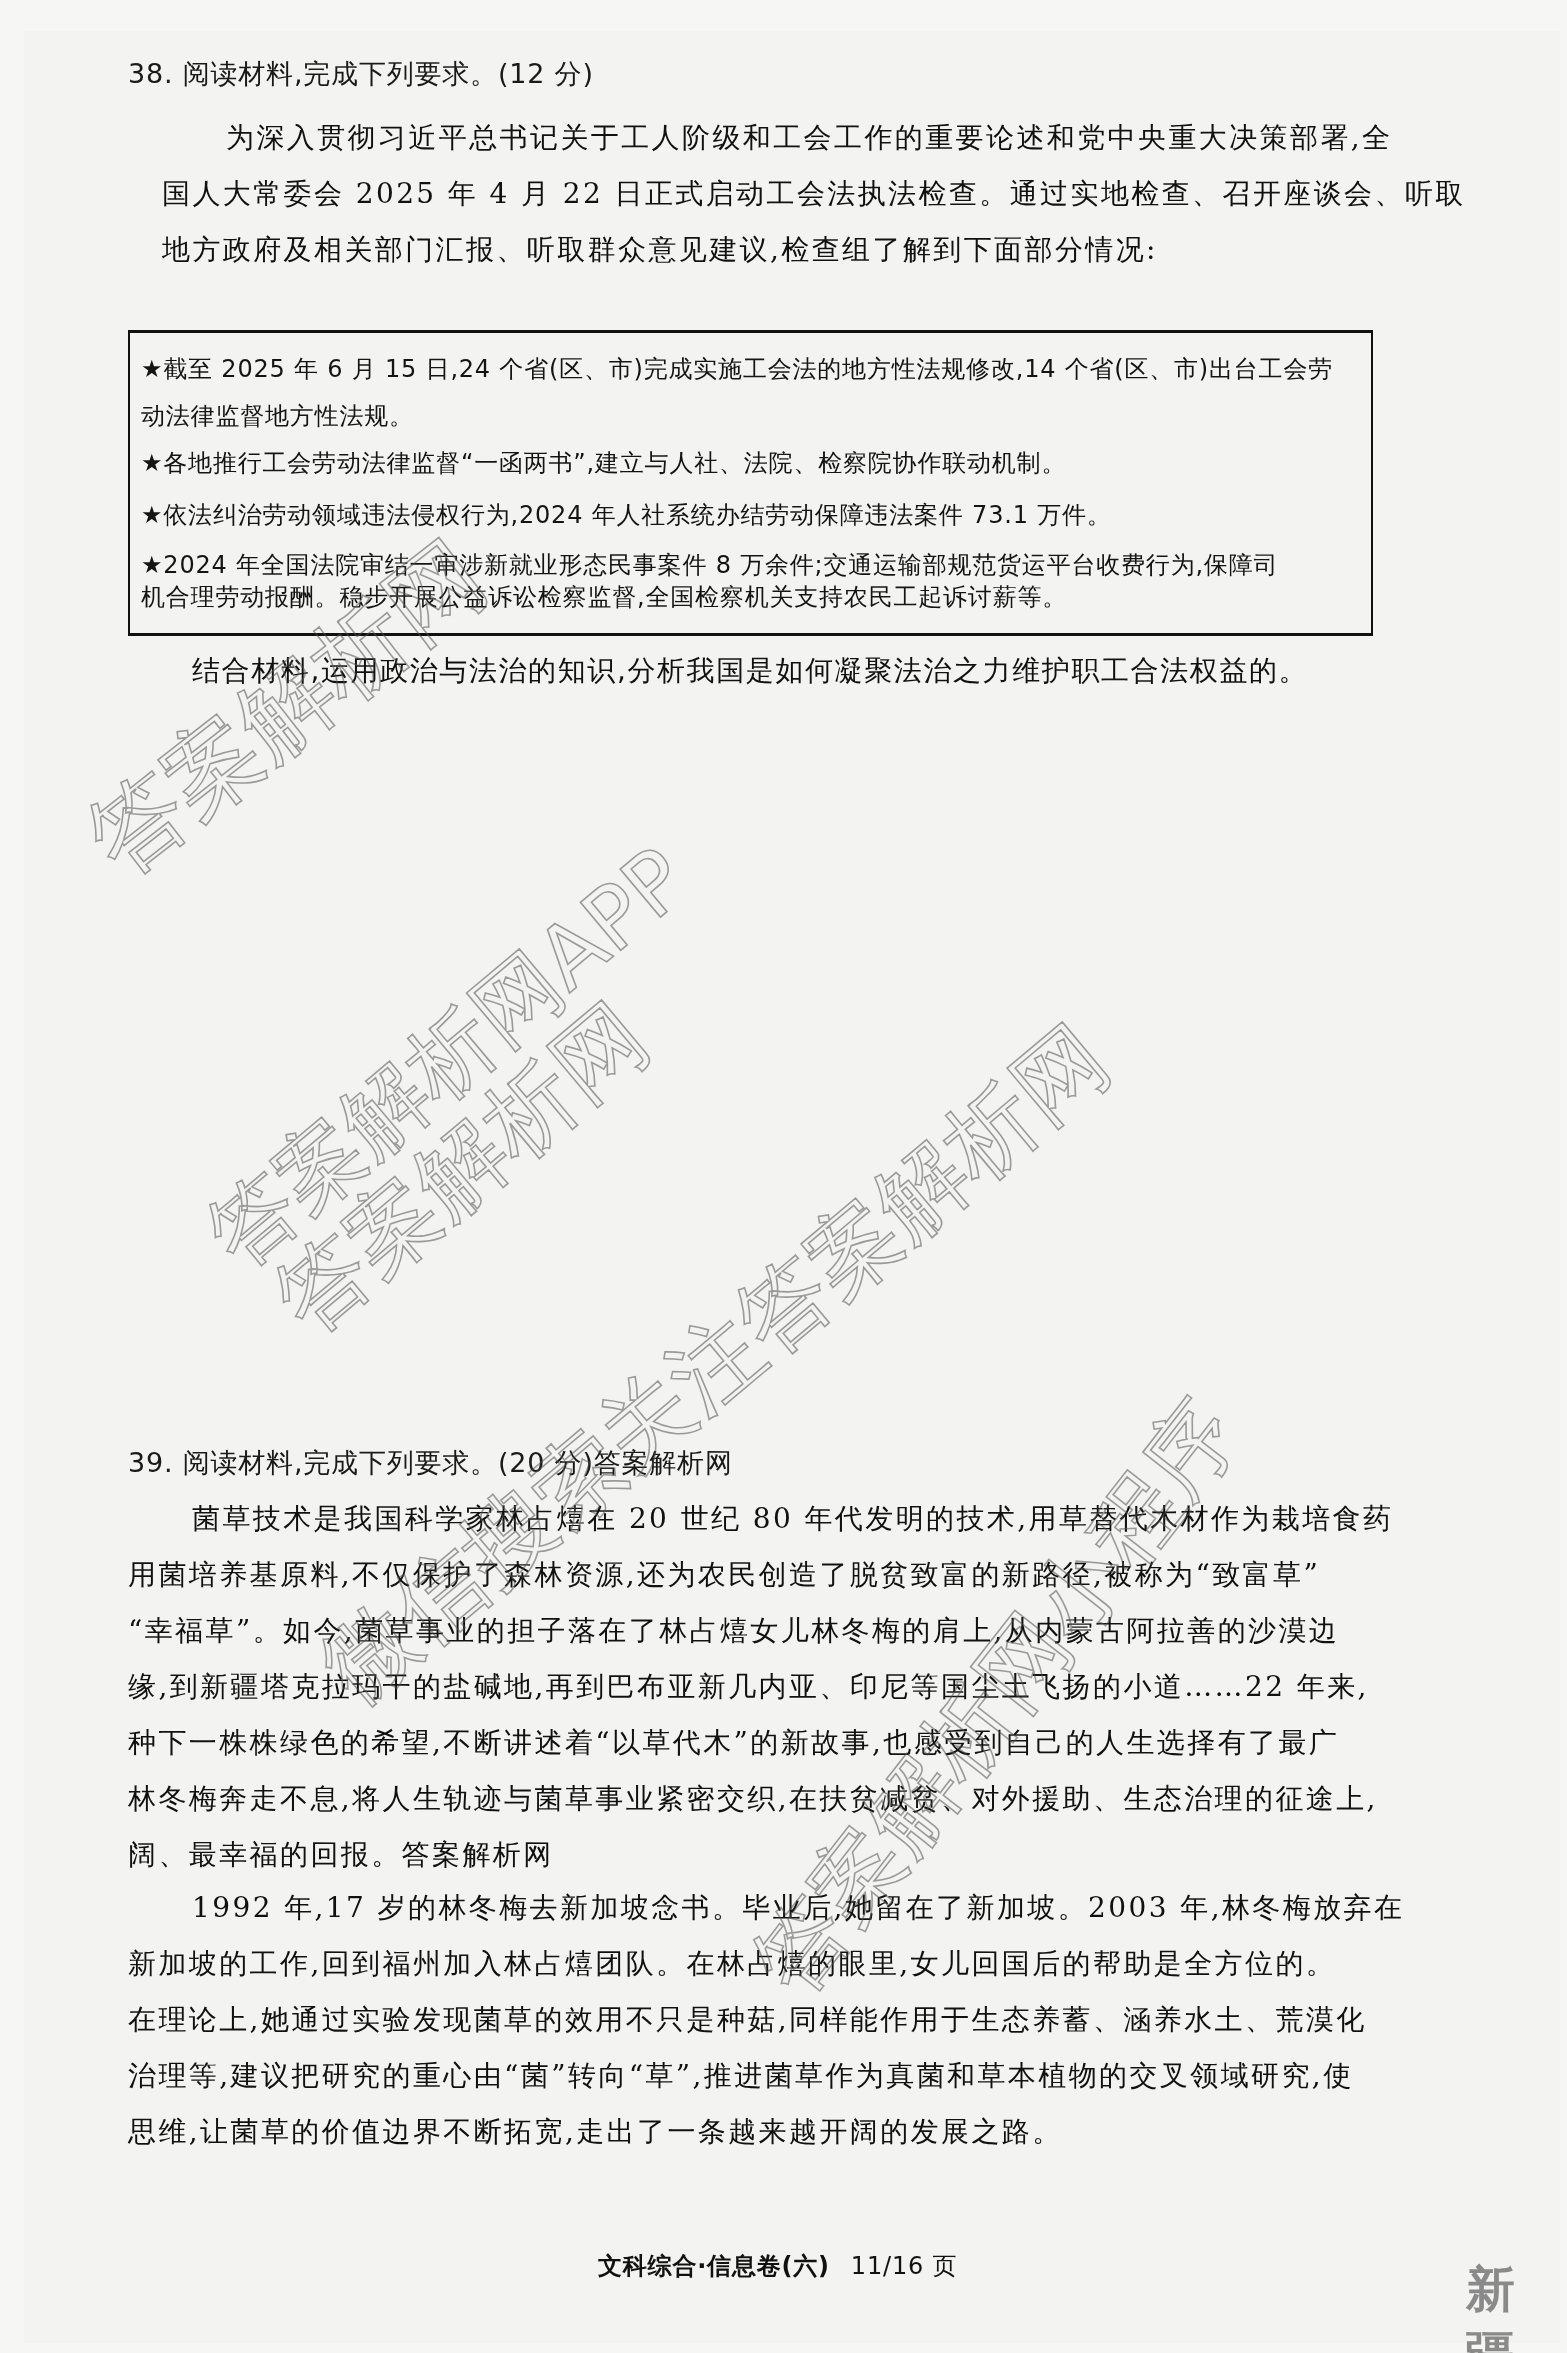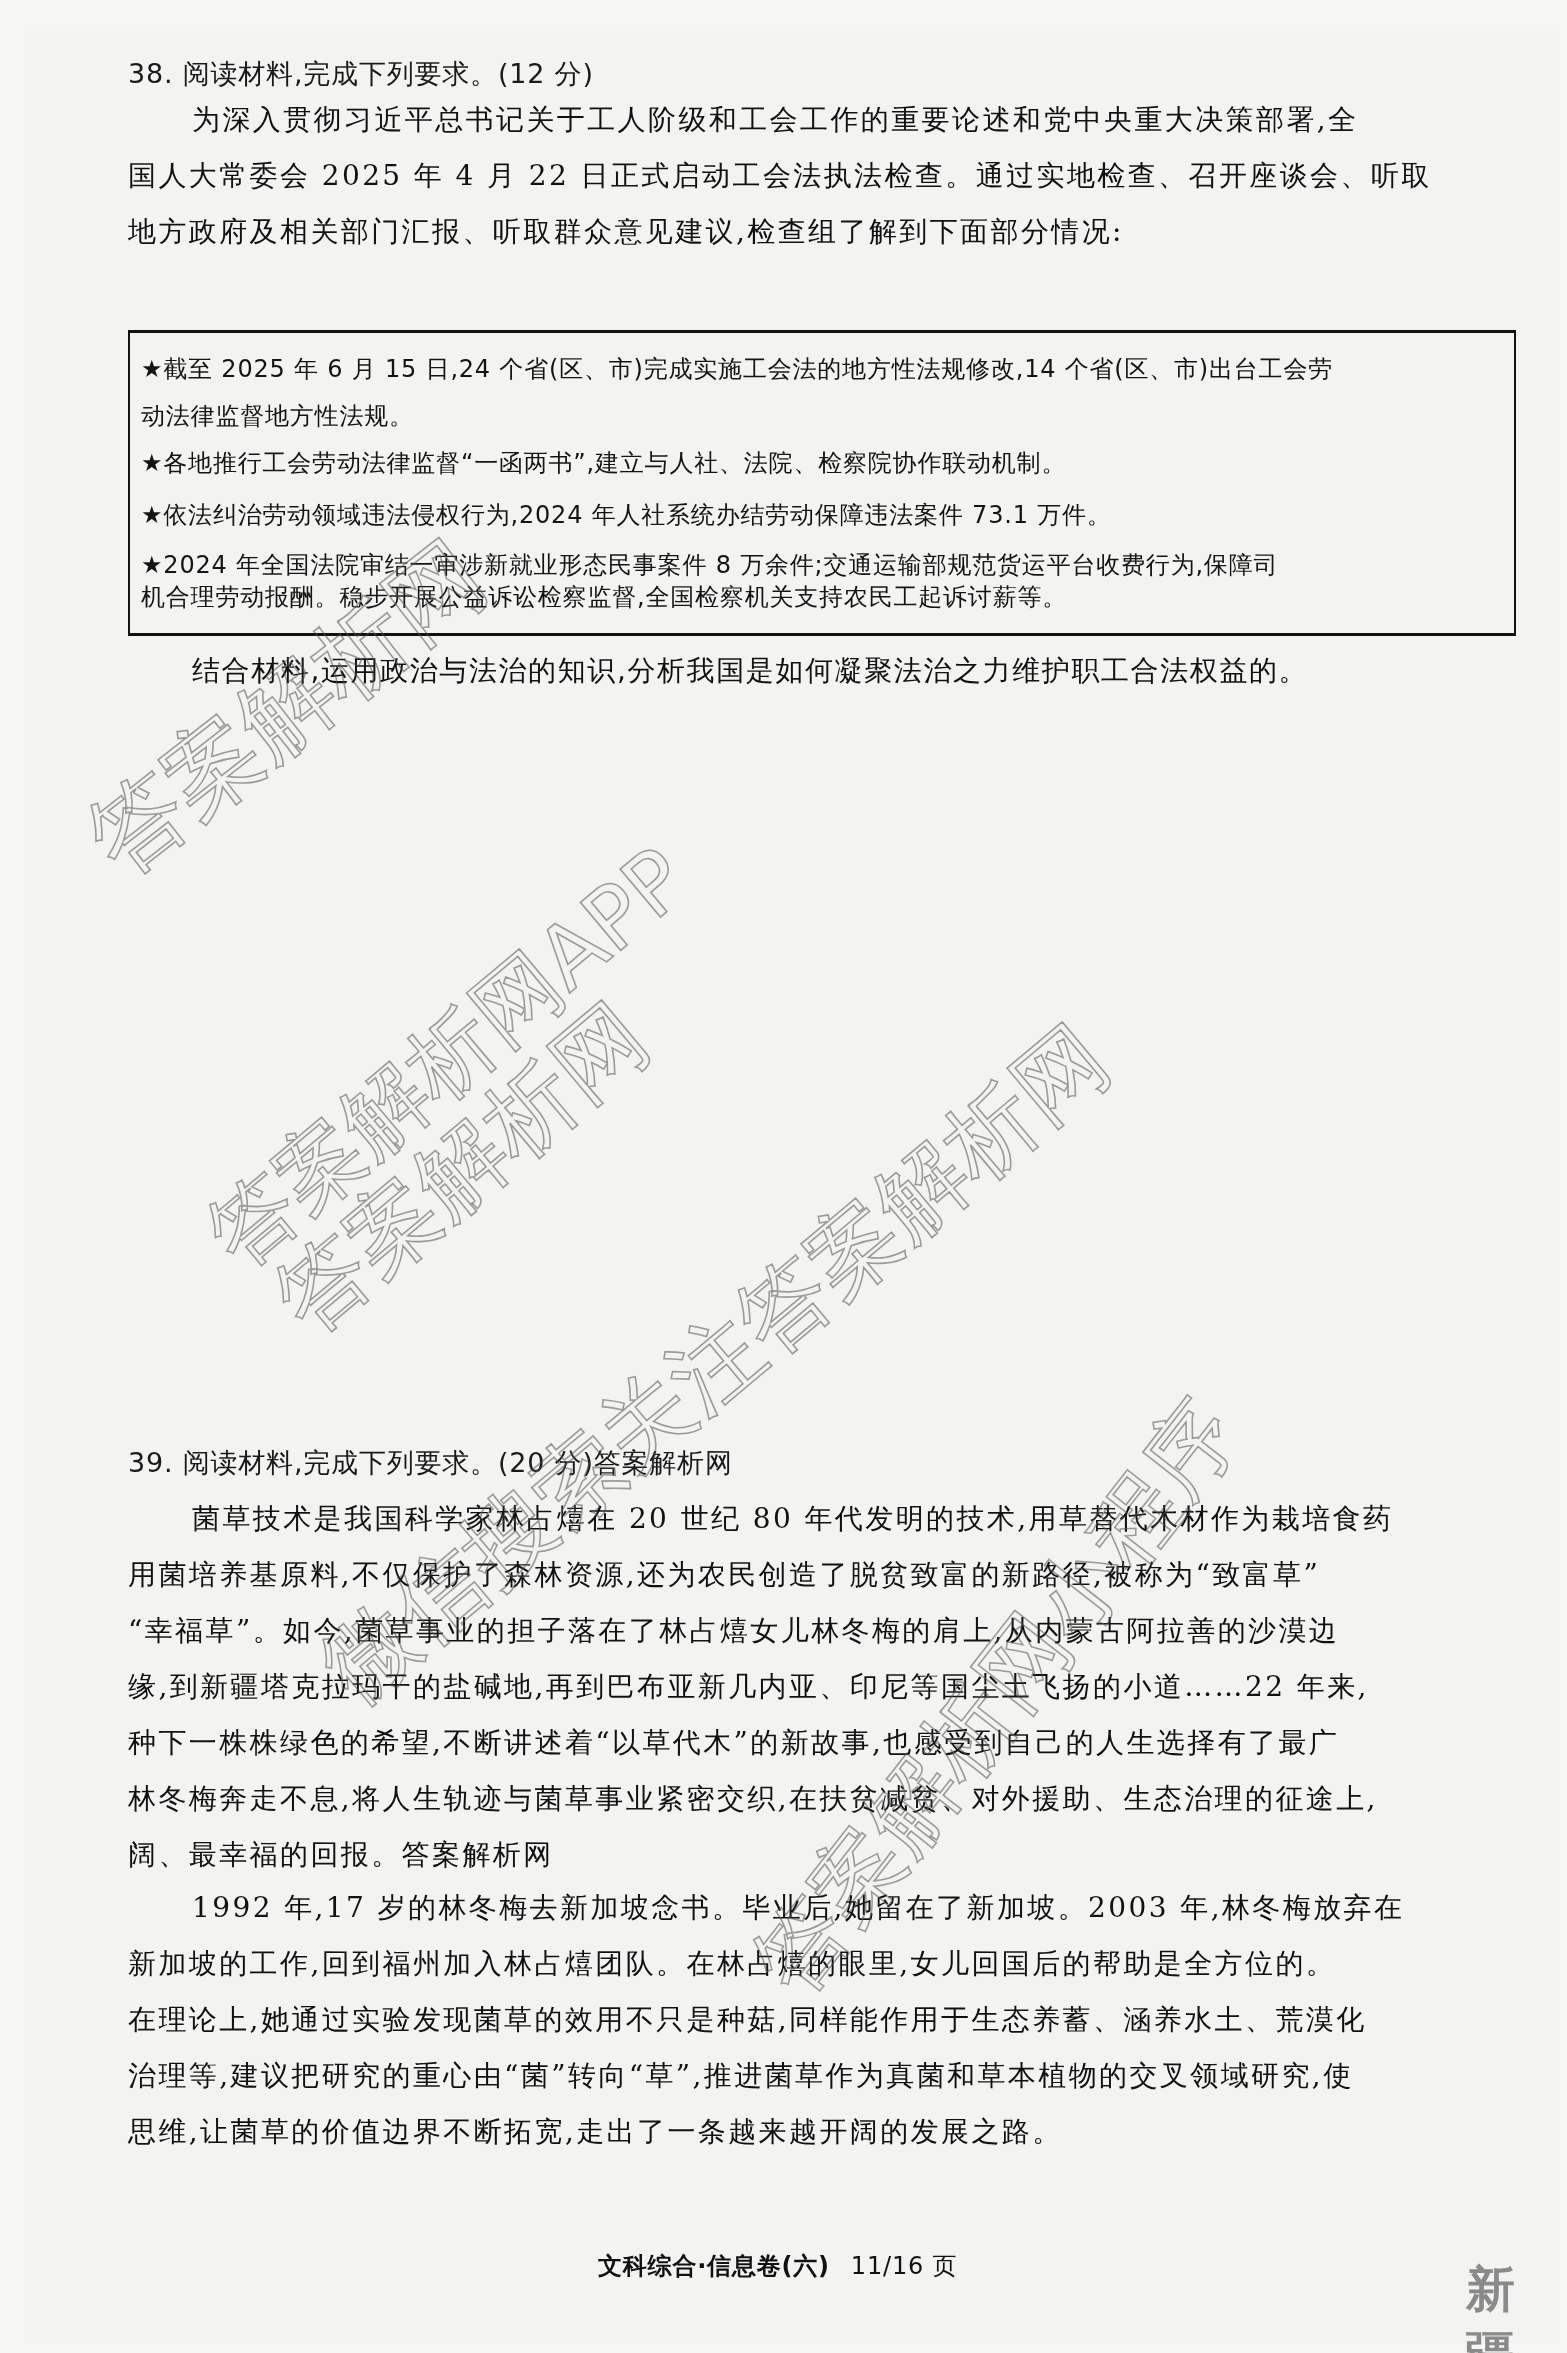--- a/index.html
+++ b/index.html
@@ -58,7 +58,7 @@
 
 <div class="q-title" style="top:56px;text-align:right;">38. 阅读材料,完成下列要求。(12 分)</div>
 
-<div class="para" style="top:92px;">
+<div class="para" style="top:110px;margin-left:34px;">
   <span class="ln indent">为深入贯彻习近平总书记关于工人阶级和工会工作的重要论述和党中央重大决策部署,全</span>
   <span class="ln">国人大常委会 2025 年 4 月 22 日正式启动工会法执法检查。通过实地检查、召开座谈会、听取</span>
   <span class="ln">地方政府及相关部门汇报、听取群众意见建议,检查组了解到下面部分情况:</span>

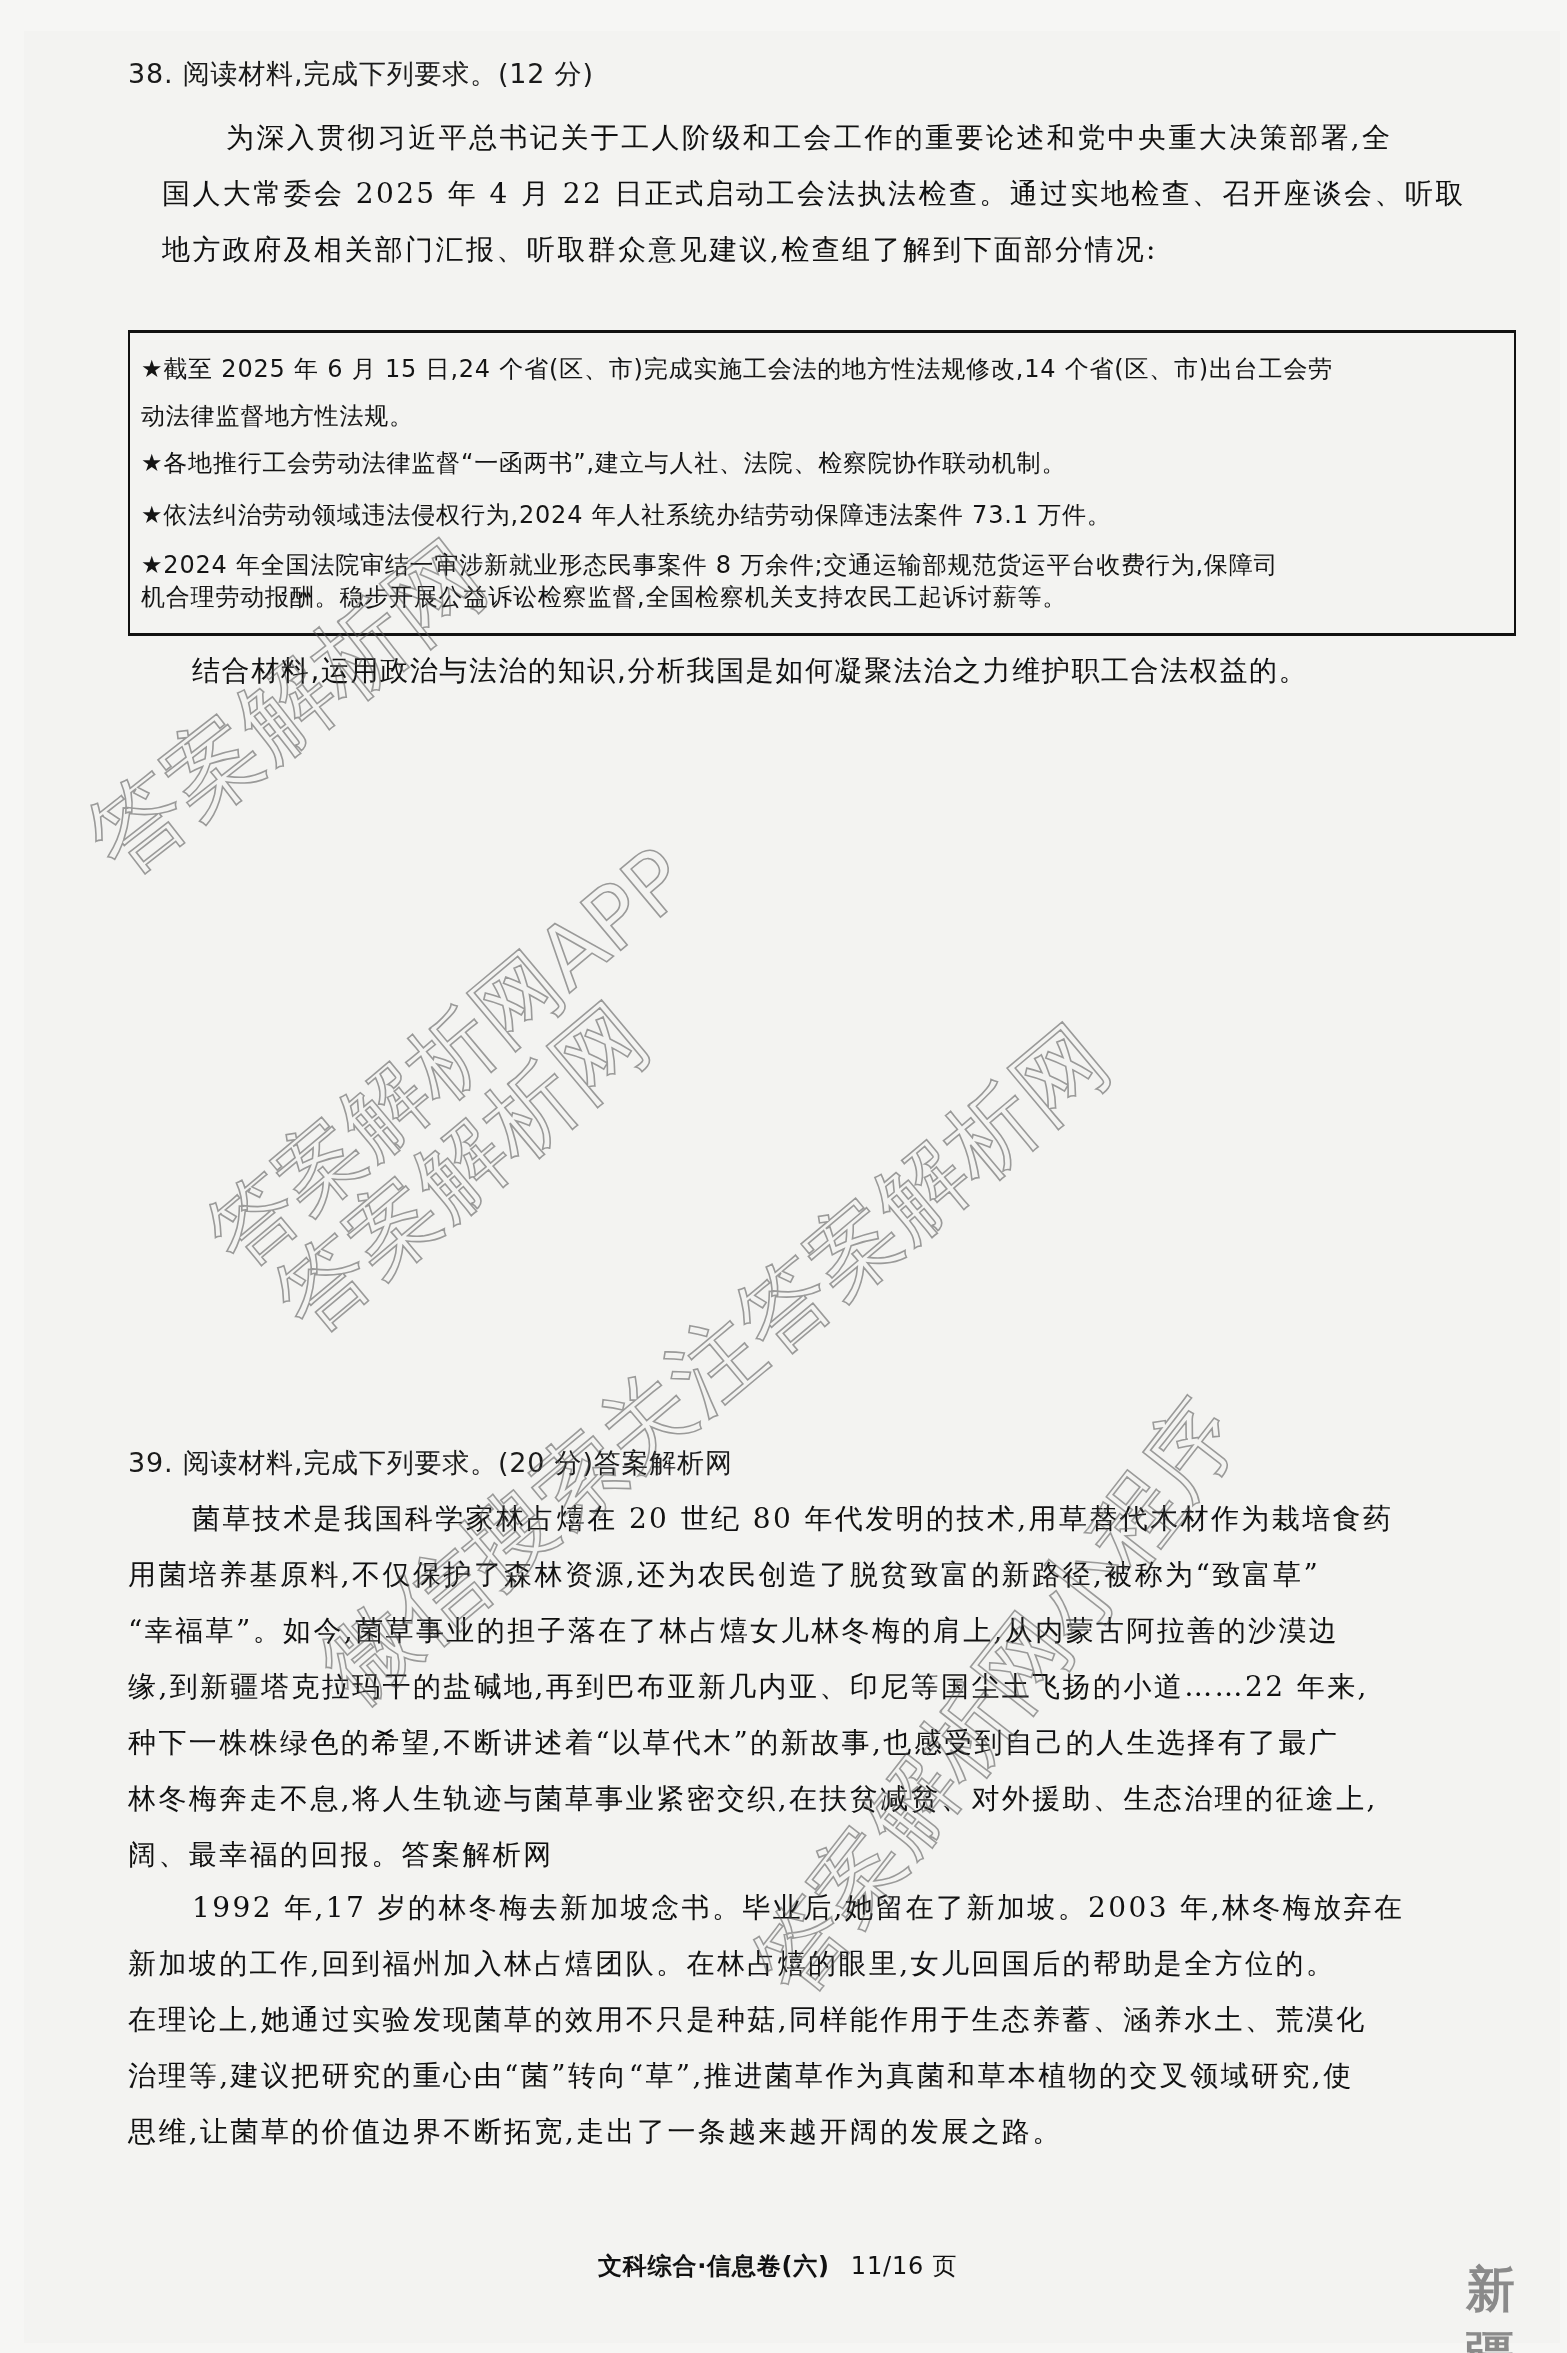--- a/index.html
+++ b/index.html
@@ -24,7 +24,7 @@
   .para .ln { display: block; white-space: nowrap; }
   .para .ln.indent { padding-left: 64px; }
   .box {
-    position: absolute; left: 128px; top: 330px; width: 1388px; height: 306px;
+    position: absolute; left: 128px; top: 330px; width: 1245px; height: 306px;
     border: 2.4px solid #111; border-top-width: 3.1px; border-bottom-width: 3.9px; box-sizing: border-box;
   }
   .box .bl {

